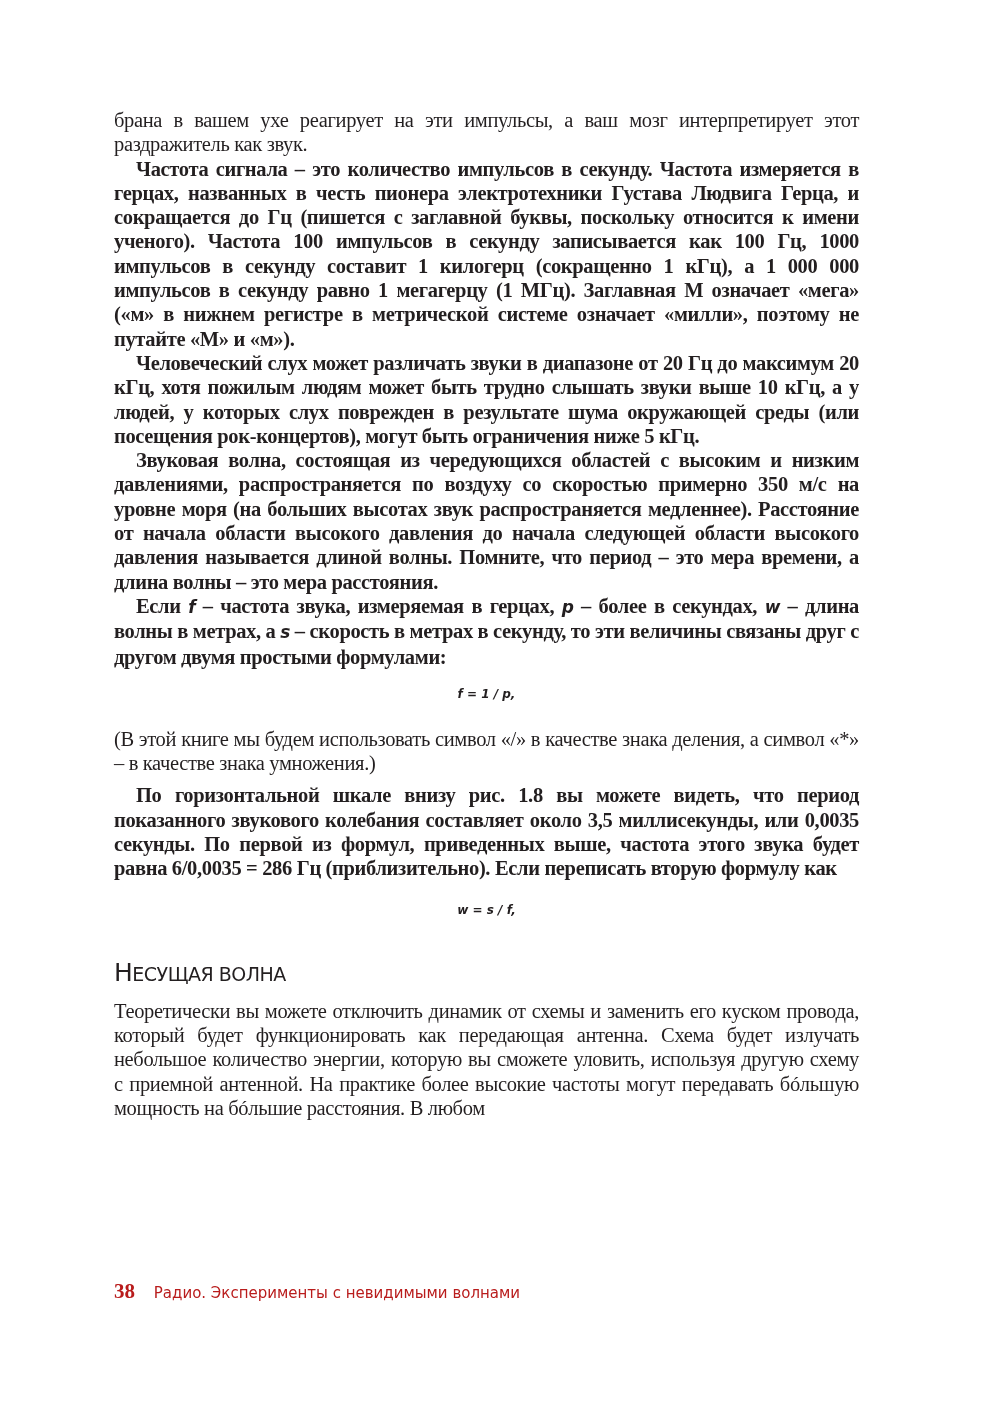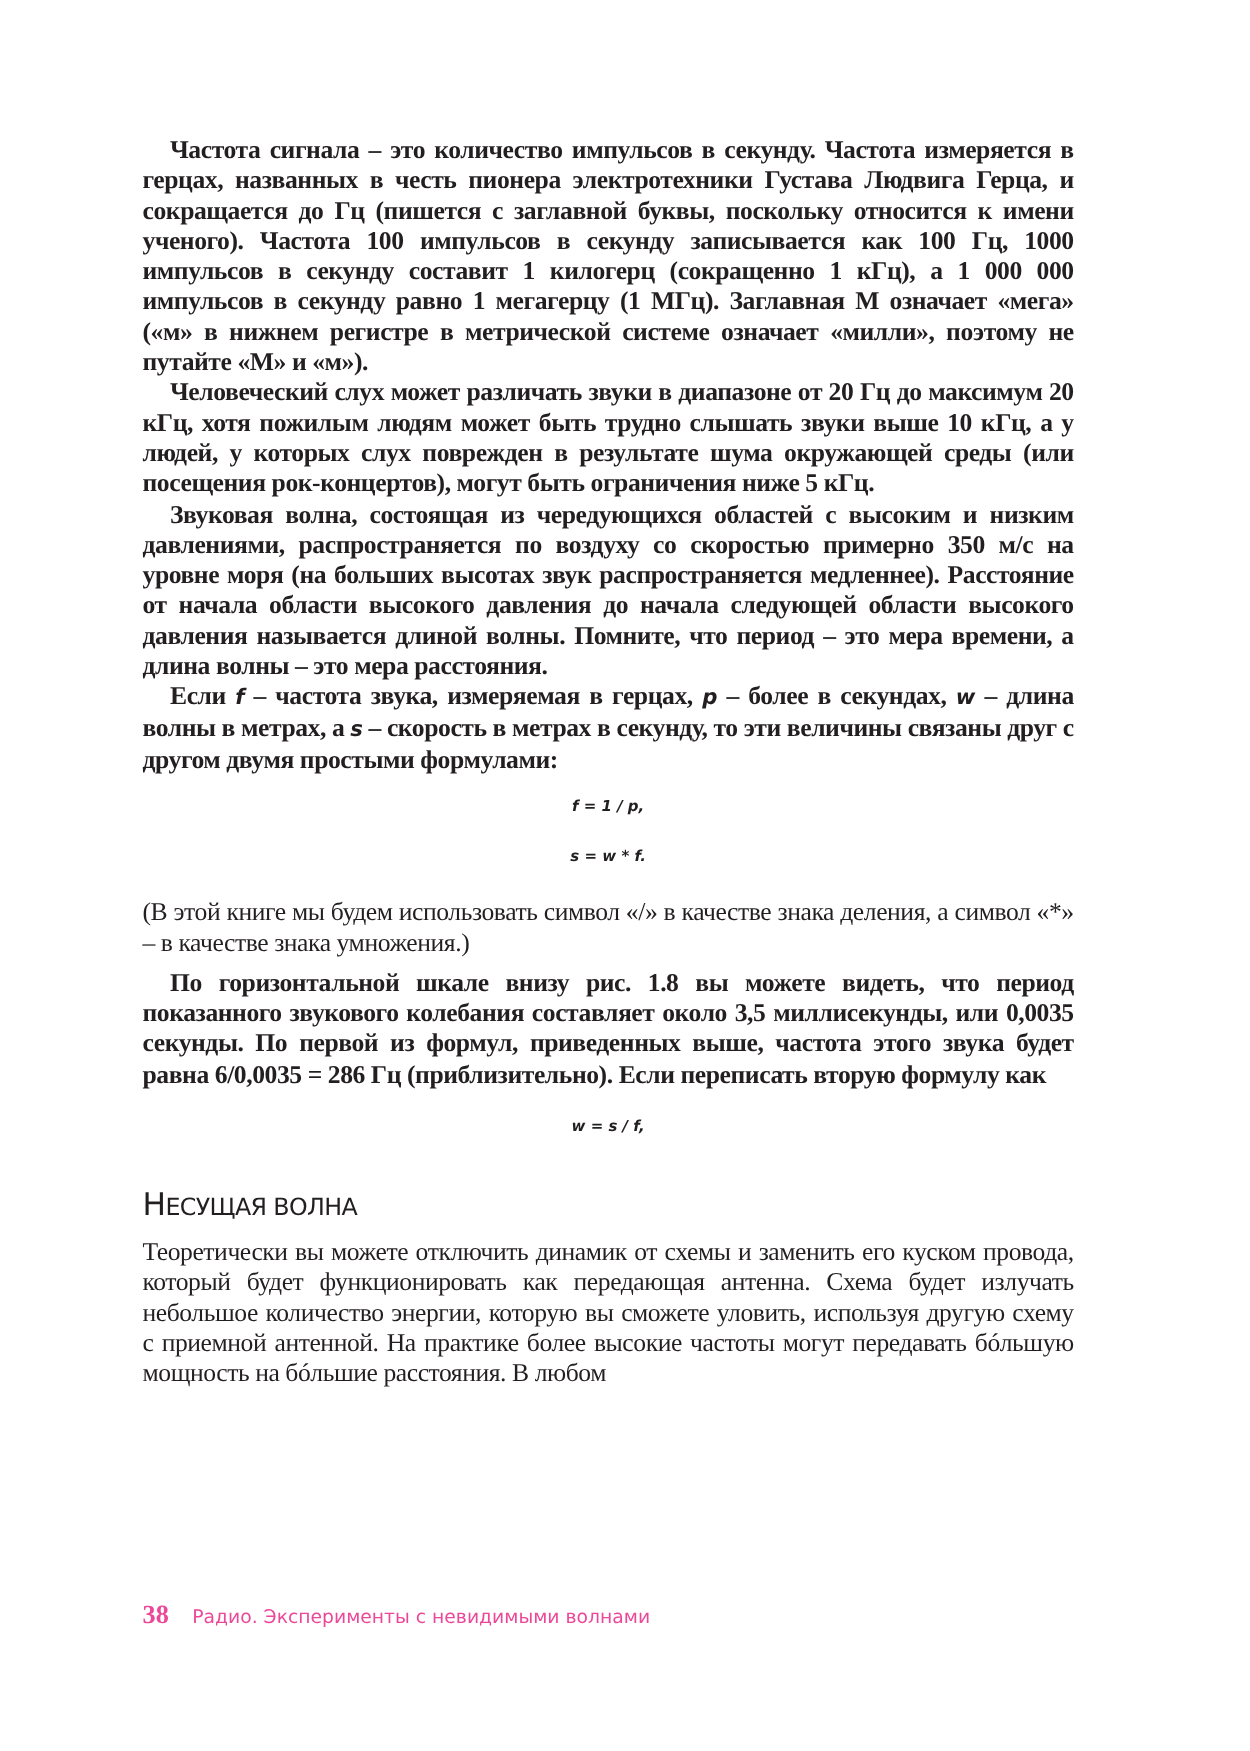--- a/index.html
+++ b/index.html
@@ -47,6 +47,7 @@
 <body>
 
 <div class="page">
+  <p class="p">брана в вашем ухе реагирует на эти импульсы, а ваш мозг интерпретирует этот раздражитель как звук.</p>
   <p class="p ind">Частота сигнала – это количество импульсов в секунду. Частота измеряется в герцах, названных в честь пионера электротехники Густава Людвига Герца, и сокращается до Гц (пишется с заглавной буквы, поскольку относится к имени ученого). Частота 100 импульсов в секунду записывается как 100 Гц, 1000 импульсов в секунду составит 1 килогерц (сокращенно 1 кГц), а 1 000 000 импульсов в секунду равно 1 мегагерцу (1 МГц). Заглавная М означает «мега» («м» в нижнем регистре в метрической системе означает «милли», поэтому не путайте «М» и «м»).</p>
   <p class="p ind">Человеческий слух может различать звуки в диапазоне от 20 Гц до максимум 20 кГц, хотя пожилым людям может быть трудно слышать звуки выше 10 кГц, а у людей, у которых слух поврежден в результате шума окружающей среды (или посещения рок-концертов), могут быть ограничения ниже 5 кГц.</p>
   <p class="p ind">Звуковая волна, состоящая из чередующихся областей с высоким и низким давлениями, распространяется по воздуху со скоростью примерно 350 м/с на уровне моря (на больших высотах звук распространяется медленнее). Расстояние от начала области высокого давления до начала следующей области высокого давления называется длиной волны. Помните, что период – это мера времени, а длина волны – это мера расстояния.</p>

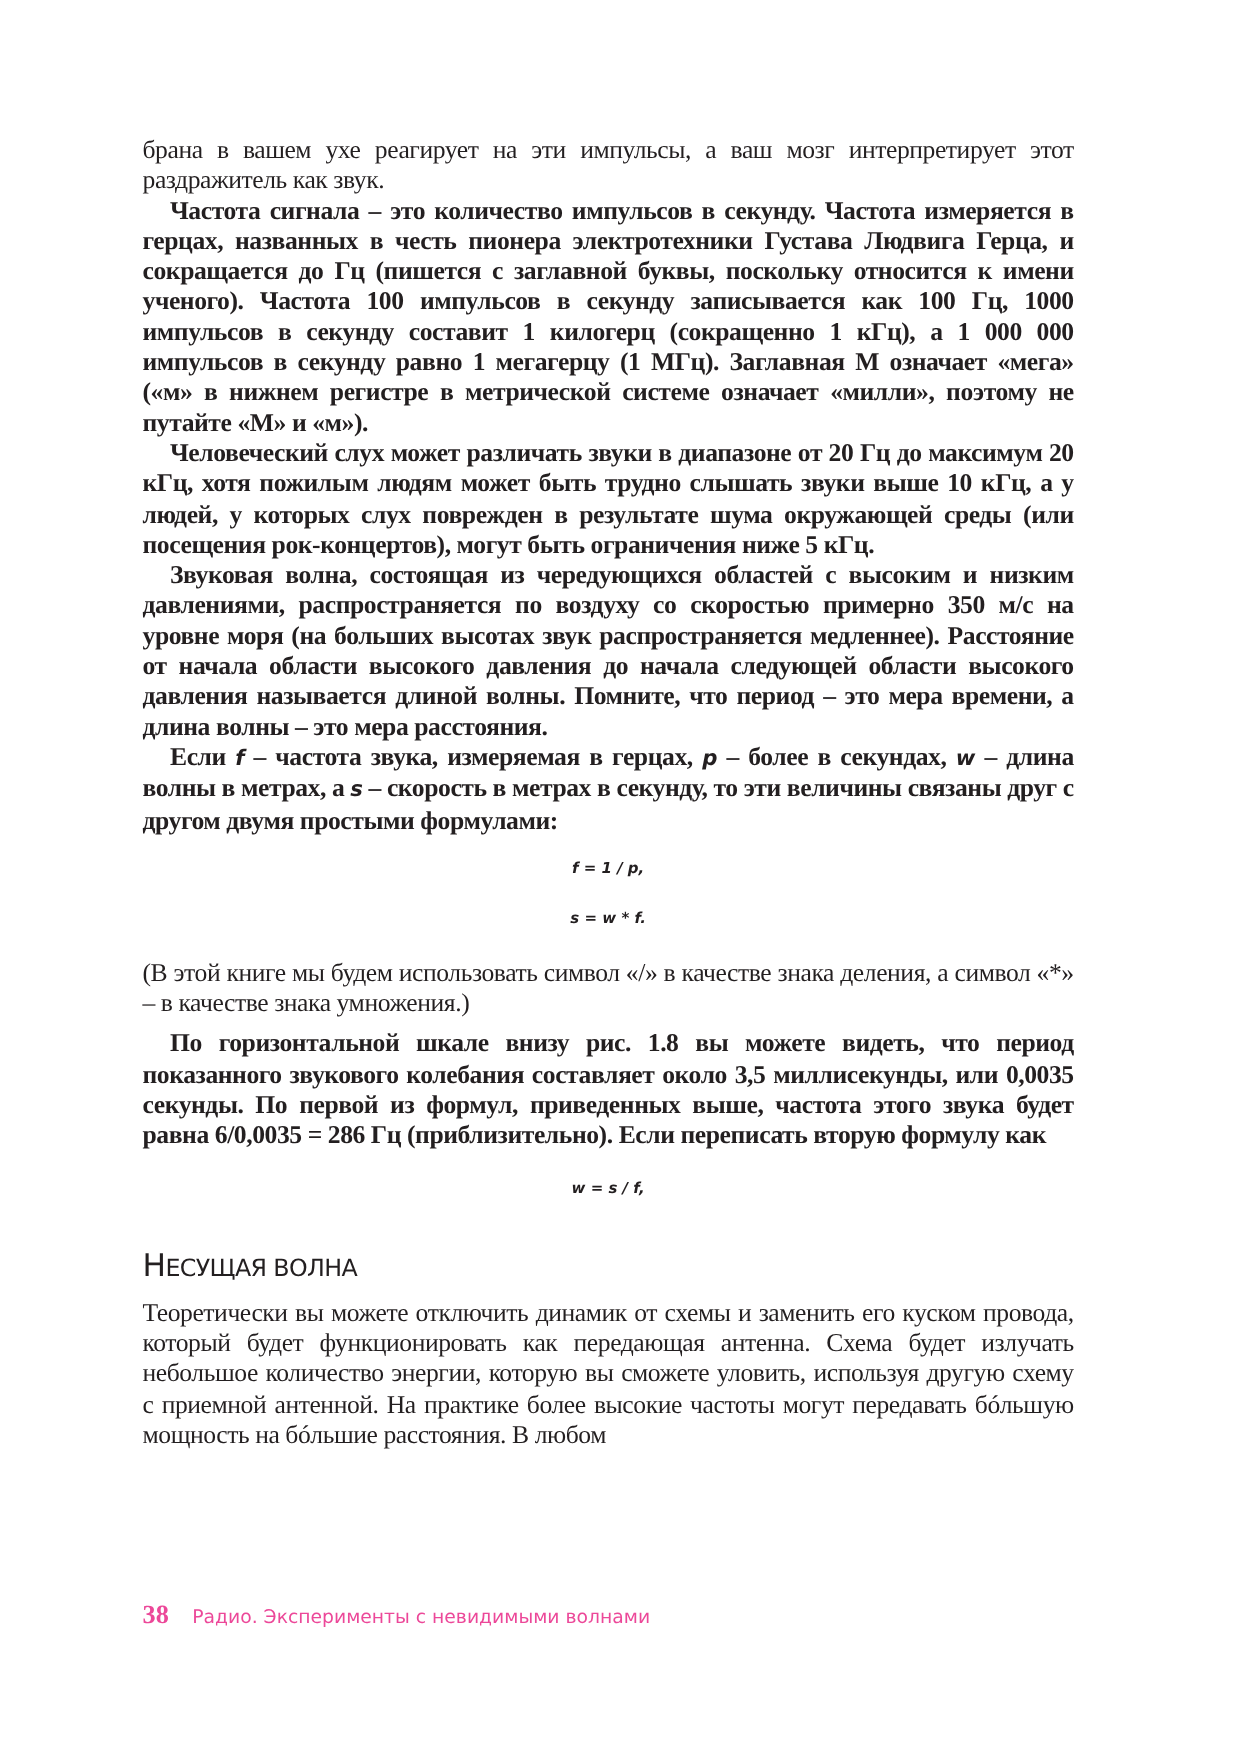--- a/index.html
+++ b/index.html
@@ -53,7 +53,6 @@
   <p class="p ind">Звуковая волна, состоящая из чередующихся областей с высоким и низким давлениями, распространяется по воздуху со скоростью примерно 350 м/с на уровне моря (на больших высотах звук распространяется медленнее). Расстояние от начала области высокого давления до начала следующей области высокого давления называется длиной волны. Помните, что период – это мера времени, а длина волны – это мера расстояния.</p>
   <p class="p ind"><span>Если </span><b class="v">f</b><span> – частота звука, измеряемая в герцах, </span><b class="v">p</b><span> – более в секундах, </span><b class="v">w</b><span> – длина волны в метрах, а </span><b class="v">s</b><span> – скорость в метрах в секунду, то эти величины связаны друг с другом двумя простыми формулами:</span></p>
   <p class="formula f1">f = 1 / p,</p>
-  <p class="formula f2">s = w * f.</p>
   <p class="p">(В этой книге мы будем использовать символ «/» в качестве знака деления, а символ «*» – в качестве знака умножения.)</p>
   <p class="p ind" style="margin-top:8px">По горизонтальной шкале внизу рис. 1.8 вы можете видеть, что период показанного звукового колебания составляет около 3,5 миллисекунды, или 0,0035 секунды. По первой из формул, приведенных выше, частота этого звука будет равна 6/0,0035 = 286 Гц (приблизительно). Если переписать вторую формулу как</p>
   <p class="formula f3">w = s / f,</p>

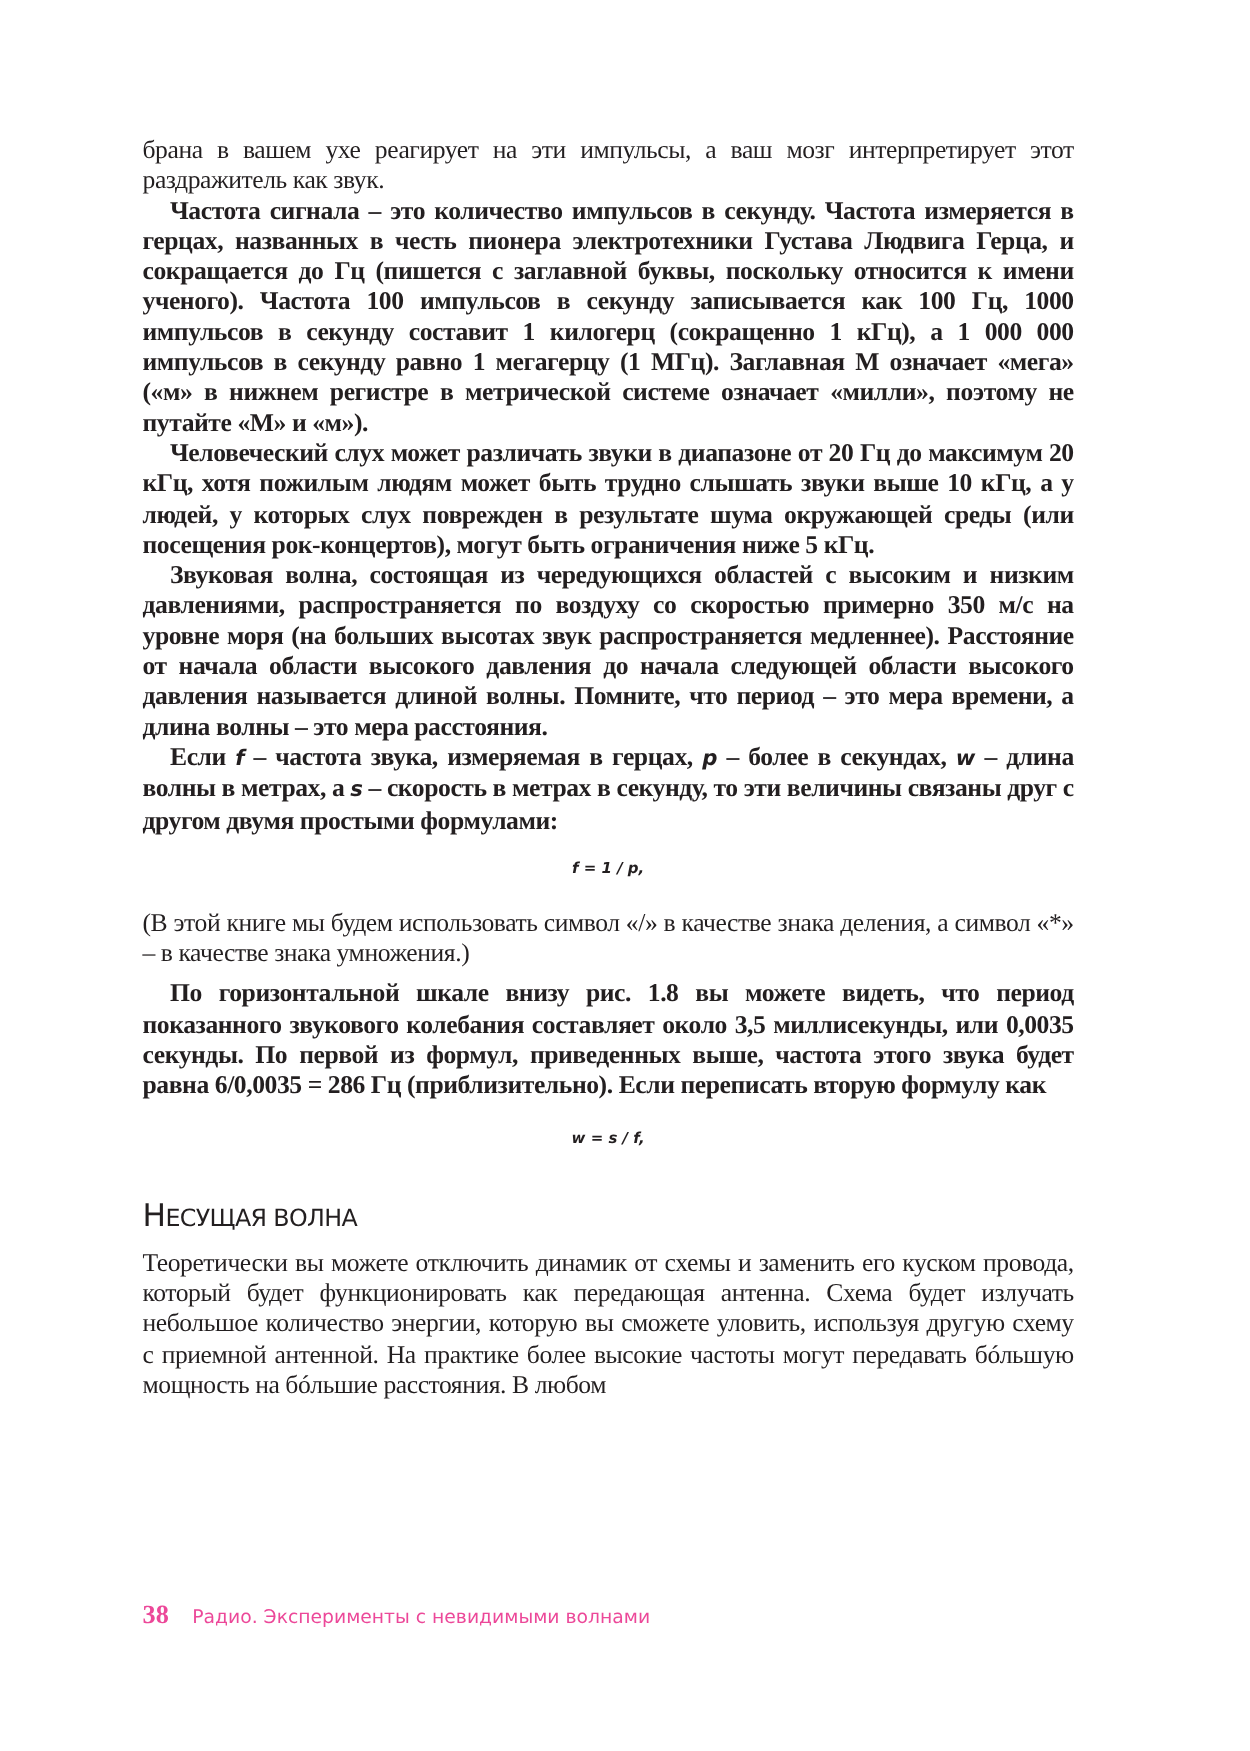--- a/index.html
+++ b/index.html
@@ -38,7 +38,7 @@
     position: absolute; left: 114px; top: 1279px;
     font-family: "DejaVu Sans", sans-serif;
     font-size: 15px;
-    color: #ec4899;
+    color: #b91c1c;
   }
   .footer .num { font-family: "Liberation Serif", serif; font-size: 21px; font-weight: bold; margin-right: 14px; }
   b.v { font-family: "DejaVu Sans", sans-serif; font-style: italic; font-size: 17px; }

